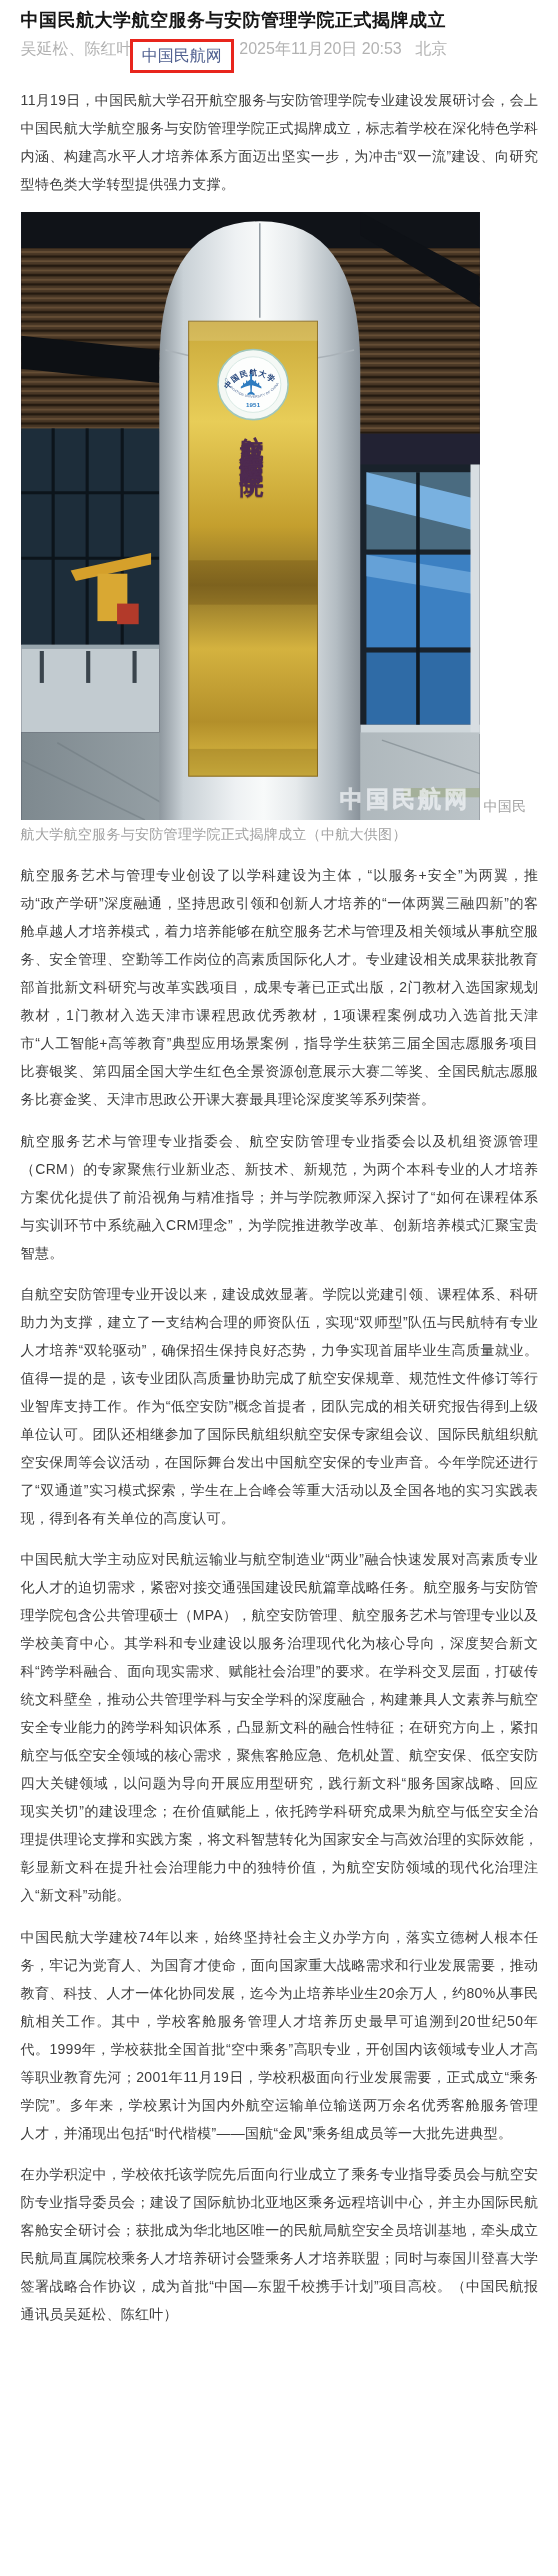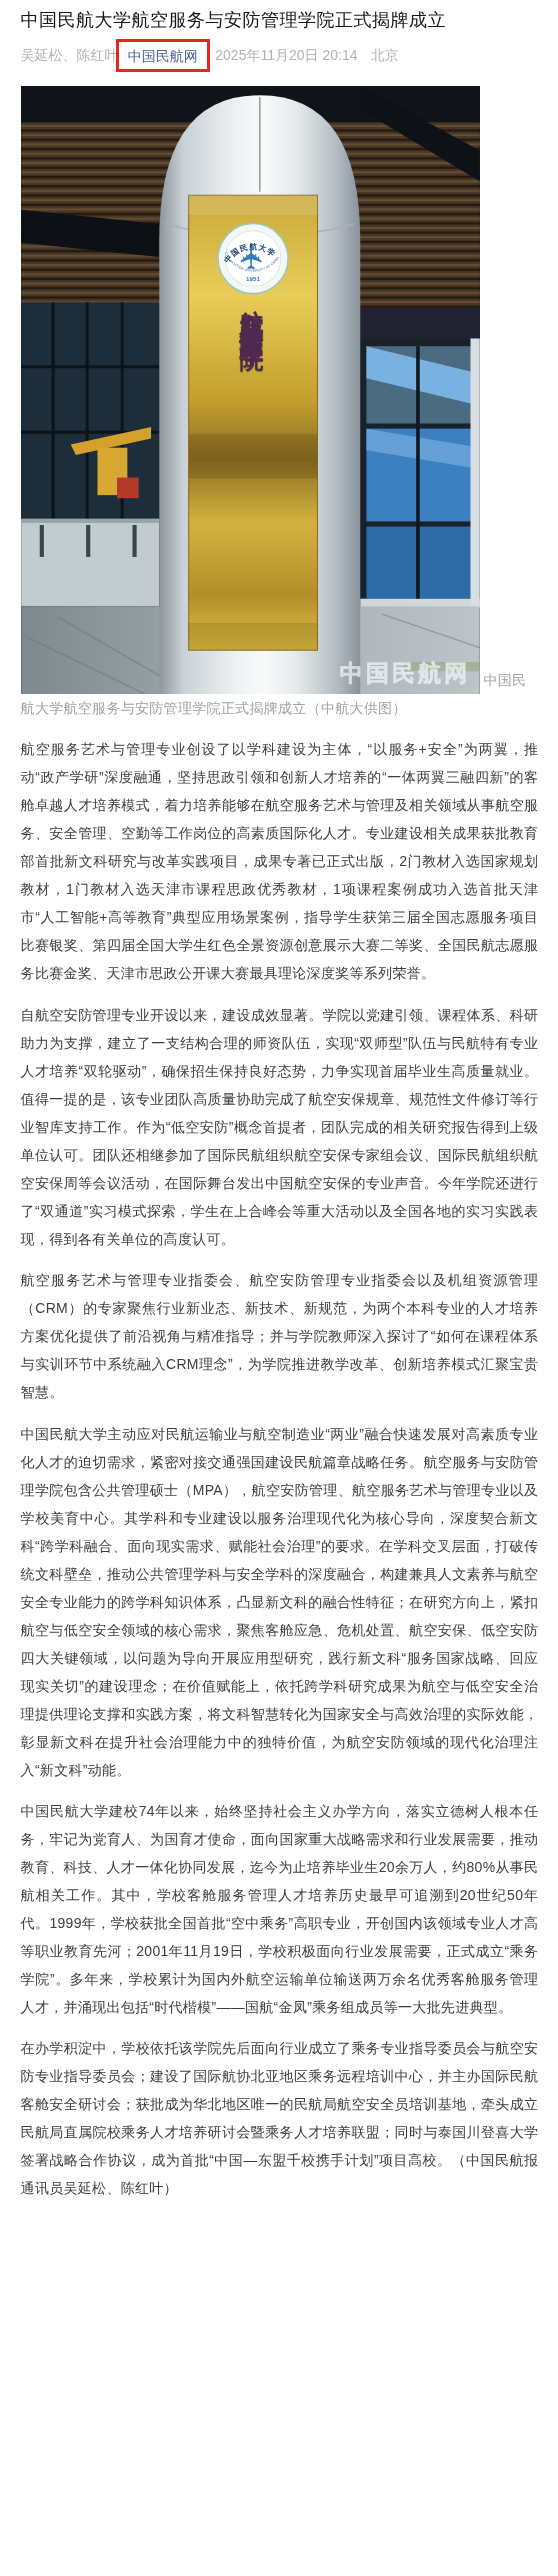--- a/index.html
+++ b/index.html
@@ -5,7 +5,7 @@
   html,body{margin:0;padding:0;background:#ffffff;}
   body{width:559px;font-family:"Liberation Sans","DejaVu Sans",sans-serif;-webkit-font-smoothing:antialiased;}
   .page{width:559px;box-sizing:border-box;padding:8.2px 20.6px 15.5px 20.6px;}
-  .title{font-size:18px;line-height:1.4;font-weight:400;color:#161616;margin:0 0 5.2px 0;letter-spacing:0.5px;}
+  .title{font-size:18px;line-height:1.4;font-weight:700;color:#161616;margin:0 0 5.2px 0;letter-spacing:0.5px;}
   .byline{display:flex;align-items:center;font-size:14px;color:#b2b2b2;margin:0 0 3.1px 0;min-height:34px;}
   .byline .authors{white-space:nowrap;}
   .red-box{display:inline-block;border:3.6px solid #e8251c;padding:6.2px 9.3px;margin-left:-3.1px;margin-right:5.2px;line-height:1;}

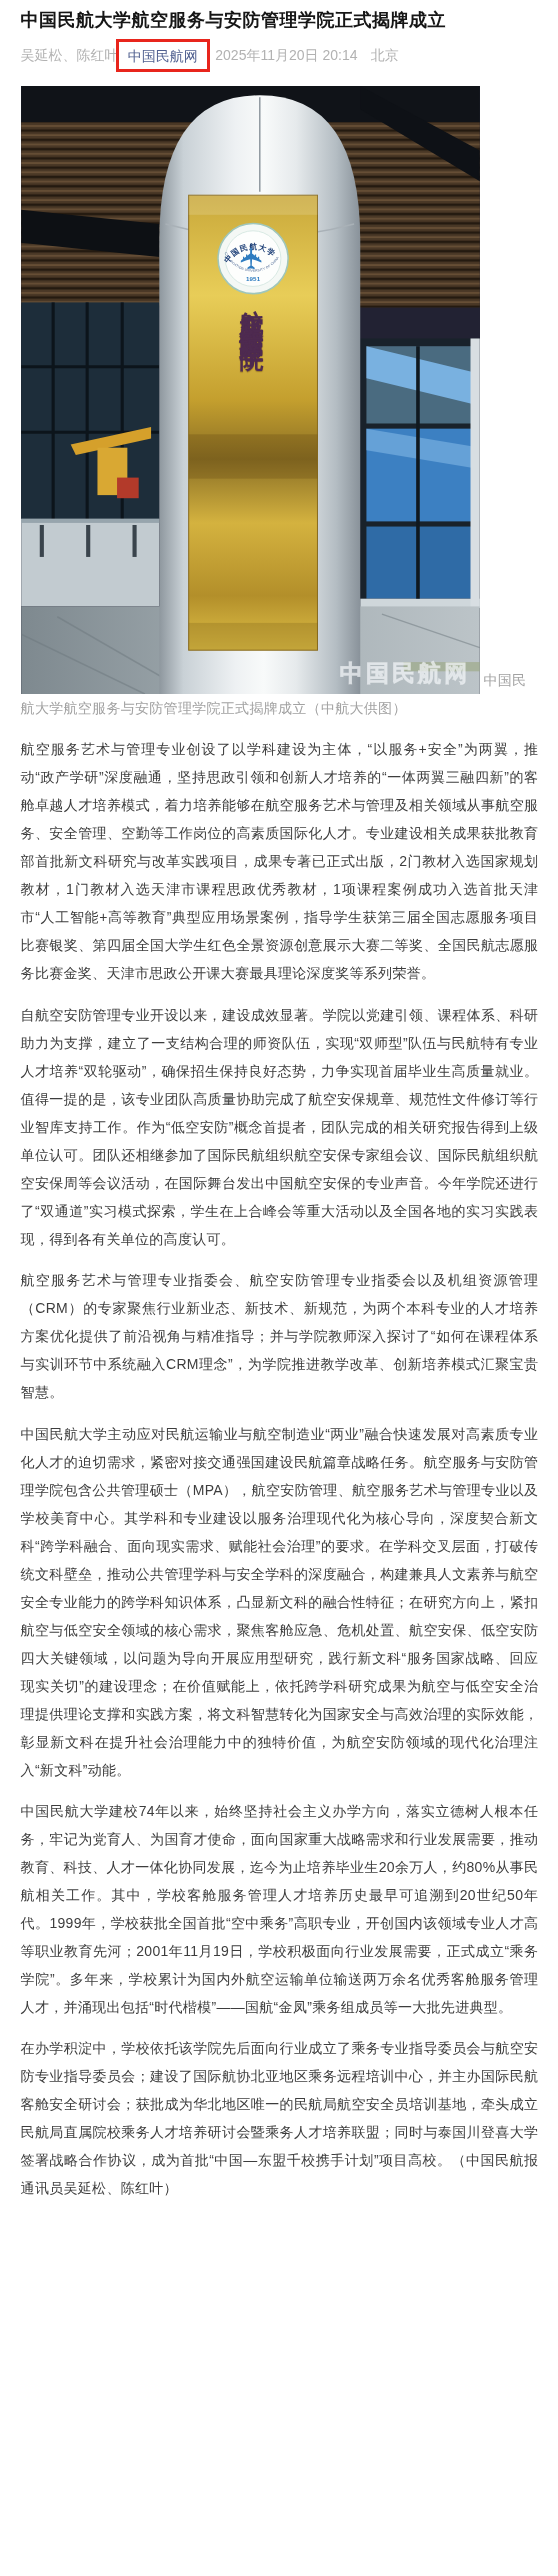--- a/index.html
+++ b/index.html
@@ -6,7 +6,7 @@
   body{width:559px;font-family:"Liberation Sans","DejaVu Sans",sans-serif;-webkit-font-smoothing:antialiased;}
   .page{width:559px;box-sizing:border-box;padding:8.2px 20.6px 15.5px 20.6px;}
   .title{font-size:18px;line-height:1.4;font-weight:700;color:#161616;margin:0 0 5.2px 0;letter-spacing:0.5px;}
-  .byline{display:flex;align-items:center;font-size:14px;color:#b2b2b2;margin:0 0 3.1px 0;min-height:34px;}
+  .byline{display:flex;align-items:flex-start;font-size:16px;color:#b2b2b2;margin:0 0 3.1px 0;min-height:34px;}
   .byline .authors{white-space:nowrap;}
   .red-box{display:inline-block;border:3.6px solid #e8251c;padding:6.2px 9.3px;margin-left:-3.1px;margin-right:5.2px;line-height:1;}
   .source-link{color:#4f5f8f;text-decoration:none;white-space:nowrap;}

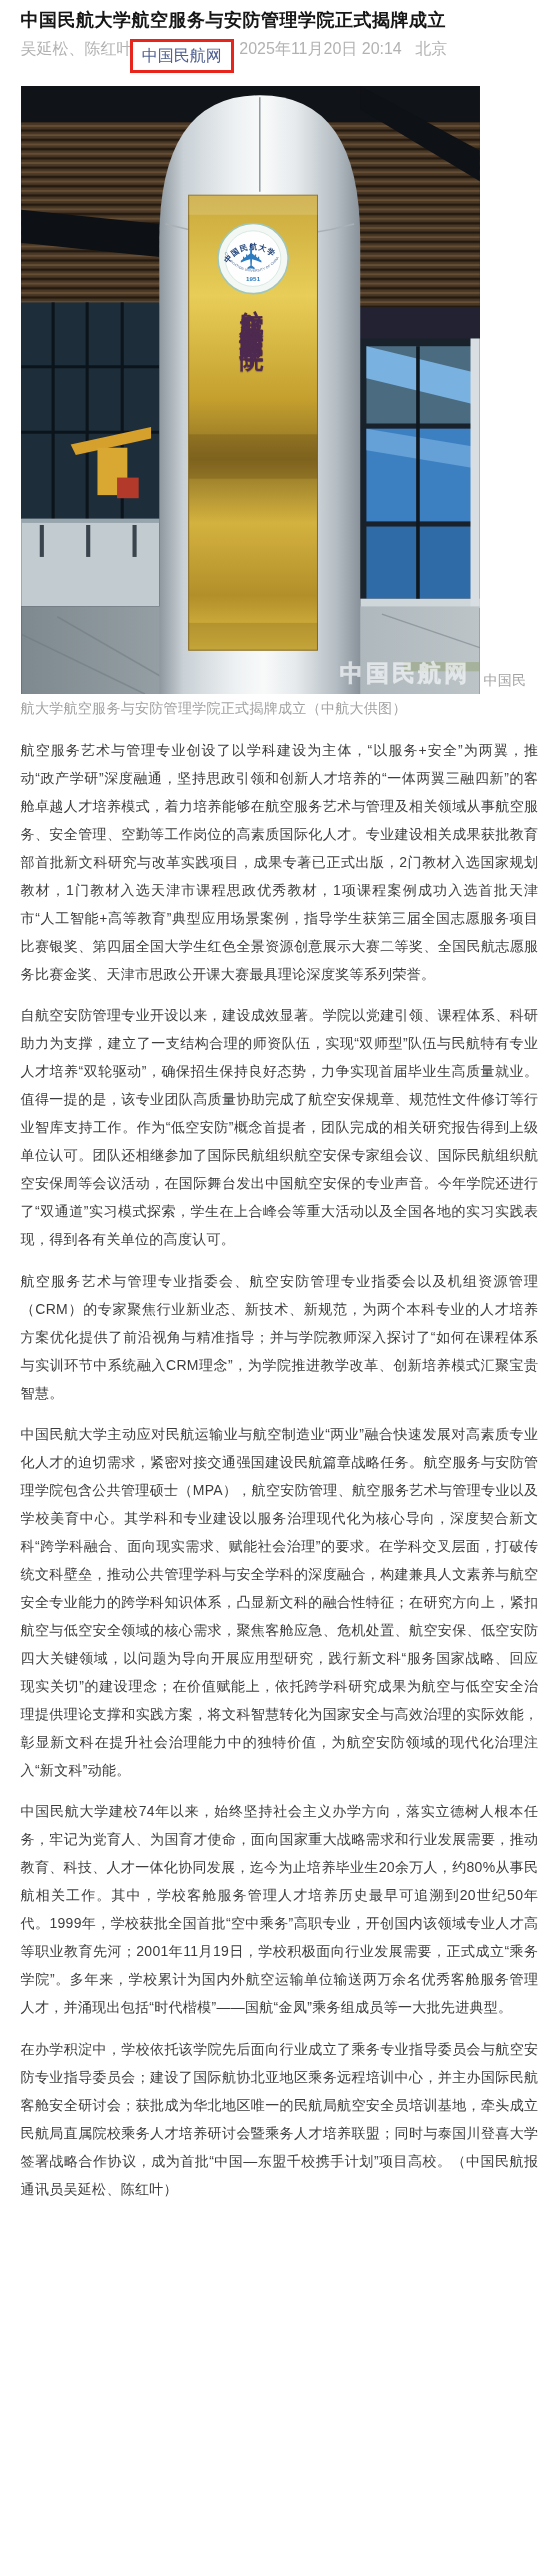--- a/index.html
+++ b/index.html
@@ -35,7 +35,7 @@
   <div class="byline">
     <span class="authors">吴延松、陈红叶</span>
     <span class="red-box"><a class="source-link" href="#">中国民航网</a></span>
-    <span class="meta-date">2025年11月20日 20:14</span>
+    <span class="meta-date">2025年11月20日 20:53</span>
     <span class="meta-loc">北京</span>
   </div>
 

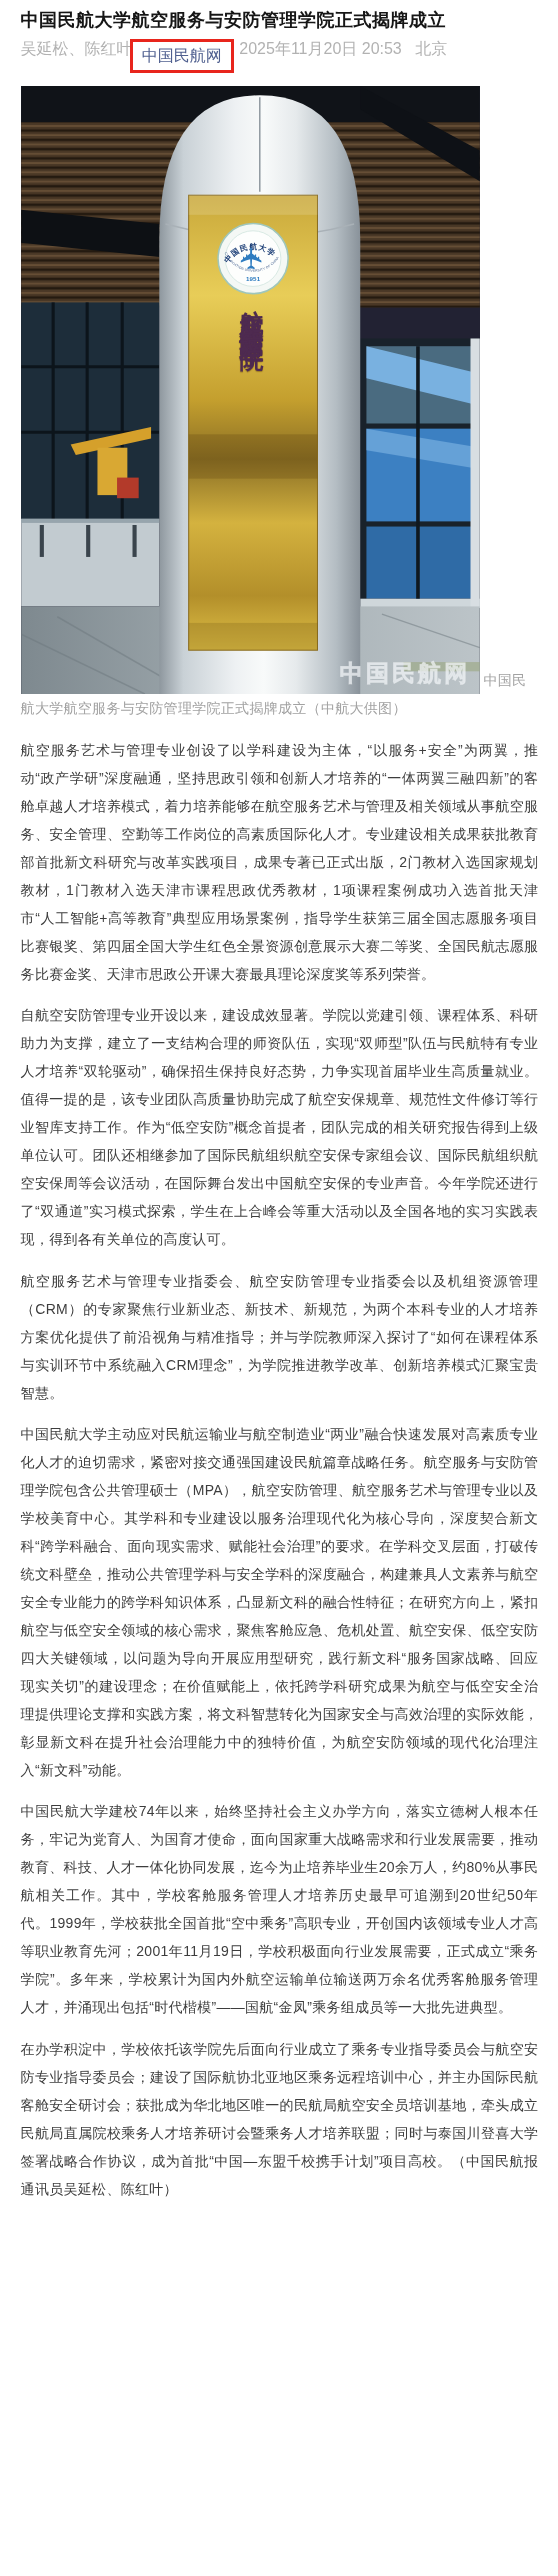--- a/index.html
+++ b/index.html
@@ -41,6 +41,7 @@
 
   <div class="article-body">
 
+    <p class="para">11月19日，中国民航大学召开航空服务与安防管理学院专业建设发展研讨会，会上中国民航大学航空服务与安防管理学院正式揭牌成立，标志着学校在深化特色学科内涵、构建高水平人才培养体系方面迈出坚实一步，为冲击“双一流”建设、向研究型特色类大学转型提供强力支撑。</p>
 
     <p class="para figure-para"><span class="photo"><svg viewBox="0 0 890 1180" xmlns="http://www.w3.org/2000/svg" style="font-size:27px">
         <defs>

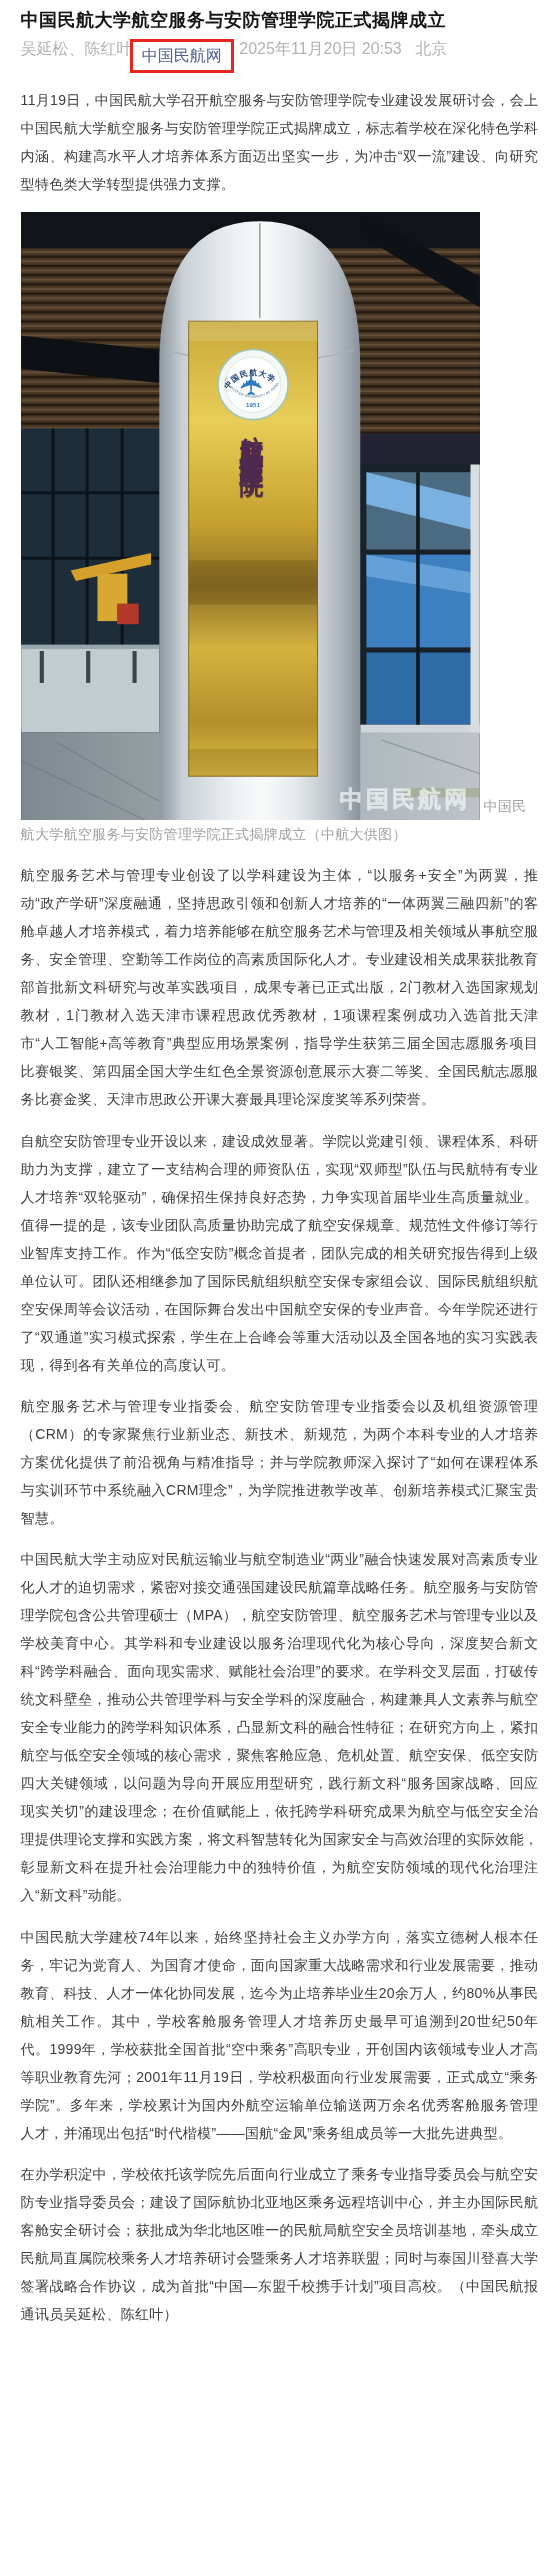--- a/index.html
+++ b/index.html
@@ -143,8 +143,8 @@
       </svg><span class="plaque-text">航空服务与安防管理学院</span><span class="watermark">中国民航网</span></span><span class="photo-caption-space"> </span><span class="caption">中国民航大学航空服务与安防管理学院正式揭牌成立（中航大供图）</span></p>
 
     <p class="para">航空服务艺术与管理专业创设了以学科建设为主体，“以服务+安全”为两翼，推动“政产学研”深度融通，坚持思政引领和创新人才培养的“一体两翼三融四新”的客舱卓越人才培养模式，着力培养能够在航空服务艺术与管理及相关领域从事航空服务、安全管理、空勤等工作岗位的高素质国际化人才。专业建设相关成果获批教育部首批新文科研究与改革实践项目，成果专著已正式出版，2门教材入选国家规划教材，1门教材入选天津市课程思政优秀教材，1项课程案例成功入选首批天津市“人工智能+高等教育”典型应用场景案例，指导学生获第三届全国志愿服务项目比赛银奖、第四届全国大学生红色全景资源创意展示大赛二等奖、全国民航志愿服务比赛金奖、天津市思政公开课大赛最具理论深度奖等系列荣誉。</p>
+    <p class="para">航空服务艺术与管理专业指委会、航空安防管理专业指委会以及机组资源管理（CRM）的专家聚焦行业新业态、新技术、新规范，为两个本科专业的人才培养方案优化提供了前沿视角与精准指导；并与学院教师深入探讨了“如何在课程体系与实训环节中系统融入CRM理念”，为学院推进教学改革、创新培养模式汇聚宝贵智慧。</p>
     <p class="para">自航空安防管理专业开设以来，建设成效显著。学院以党建引领、课程体系、科研助力为支撑，建立了一支结构合理的师资队伍，实现“双师型”队伍与民航特有专业人才培养“双轮驱动”，确保招生保持良好态势，力争实现首届毕业生高质量就业。值得一提的是，该专业团队高质量协助完成了航空安保规章、规范性文件修订等行业智库支持工作。作为“低空安防”概念首提者，团队完成的相关研究报告得到上级单位认可。团队还相继参加了国际民航组织航空安保专家组会议、国际民航组织航空安保周等会议活动，在国际舞台发出中国航空安保的专业声音。今年学院还进行了“双通道”实习模式探索，学生在上合峰会等重大活动以及全国各地的实习实践表现，得到各有关单位的高度认可。</p>
-    <p class="para">航空服务艺术与管理专业指委会、航空安防管理专业指委会以及机组资源管理（CRM）的专家聚焦行业新业态、新技术、新规范，为两个本科专业的人才培养方案优化提供了前沿视角与精准指导；并与学院教师深入探讨了“如何在课程体系与实训环节中系统融入CRM理念”，为学院推进教学改革、创新培养模式汇聚宝贵智慧。</p>
     <p class="para">中国民航大学主动应对民航运输业与航空制造业“两业”融合快速发展对高素质专业化人才的迫切需求，紧密对接交通强国建设民航篇章战略任务。航空服务与安防管理学院包含公共管理硕士（MPA），航空安防管理、航空服务艺术与管理专业以及学校美育中心。其学科和专业建设以服务治理现代化为核心导向，深度契合新文科“跨学科融合、面向现实需求、赋能社会治理”的要求。在学科交叉层面，打破传统文科壁垒，推动公共管理学科与安全学科的深度融合，构建兼具人文素养与航空安全专业能力的跨学科知识体系，凸显新文科的融合性特征；在研究方向上，紧扣航空与低空安全领域的核心需求，聚焦客舱应急、危机处置、航空安保、低空安防四大关键领域，以问题为导向开展应用型研究，践行新文科“服务国家战略、回应现实关切”的建设理念；在价值赋能上，依托跨学科研究成果为航空与低空安全治理提供理论支撑和实践方案，将文科智慧转化为国家安全与高效治理的实际效能，彰显新文科在提升社会治理能力中的独特价值，为航空安防领域的现代化治理注入“新文科”动能。</p>
     <p class="para">中国民航大学建校74年以来，始终坚持社会主义办学方向，落实立德树人根本任务，牢记为党育人、为国育才使命，面向国家重大战略需求和行业发展需要，推动教育、科技、人才一体化协同发展，迄今为止培养毕业生20余万人，约80%从事民航相关工作。其中，学校客舱服务管理人才培养历史最早可追溯到20世纪50年代。1999年，学校获批全国首批“空中乘务”高职专业，开创国内该领域专业人才高等职业教育先河；2001年11月19日，学校积极面向行业发展需要，正式成立“乘务学院”。多年来，学校累计为国内外航空运输单位输送两万余名优秀客舱服务管理人才，并涌现出包括“时代楷模”——国航“金凤”乘务组成员等一大批先进典型。</p>
     <p class="para">在办学积淀中，学校依托该学院先后面向行业成立了乘务专业指导委员会与航空安防专业指导委员会；建设了国际航协北亚地区乘务远程培训中心，并主办国际民航客舱安全研讨会；获批成为华北地区唯一的民航局航空安全员培训基地，牵头成立民航局直属院校乘务人才培养研讨会暨乘务人才培养联盟；同时与泰国川登喜大学签署战略合作协议，成为首批“中国—东盟千校携手计划”项目高校。（中国民航报 通讯员吴延松、陈红叶）</p>

